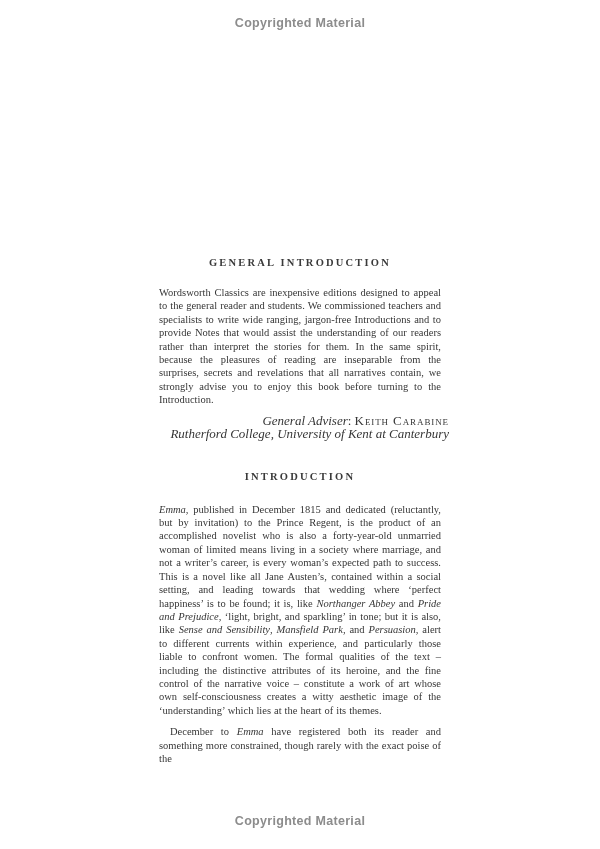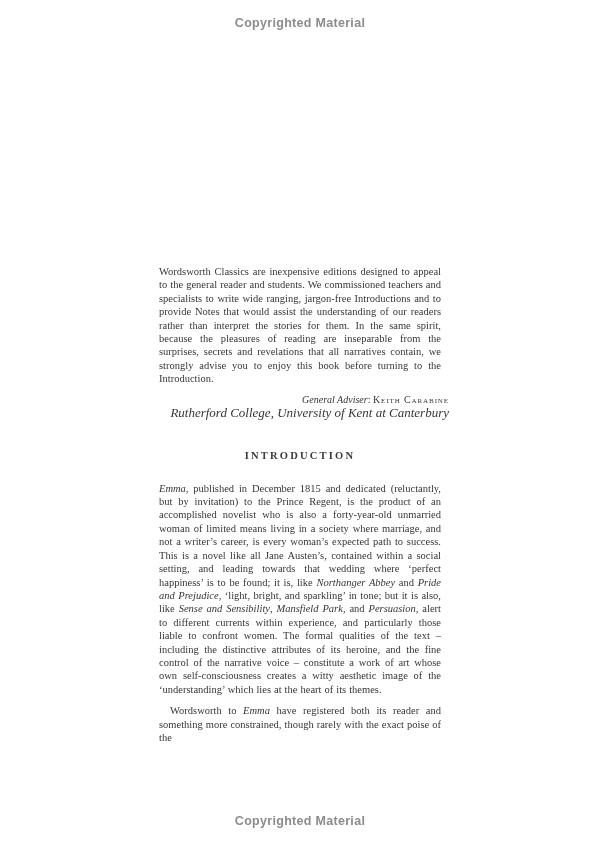--- a/index.html
+++ b/index.html
@@ -78,6 +78,7 @@
 
   <div class="content">
 
+    <h1 class="section-heading">GENERAL INTRODUCTION</h1>
 
     <p class="body-para after-gap">Wordsworth Classics are inexpensive editions designed to appeal to the general reader and students. We commissioned teachers and specialists to write wide ranging, jargon-free Introductions and to provide Notes that would assist the understanding of our readers rather than interpret the stories for them. In the same spirit, because the pleasures of reading are inseparable from the surprises, secrets and revelations that all narratives contain, we strongly advise you to enjoy this book before turning to the Introduction.</p>
 

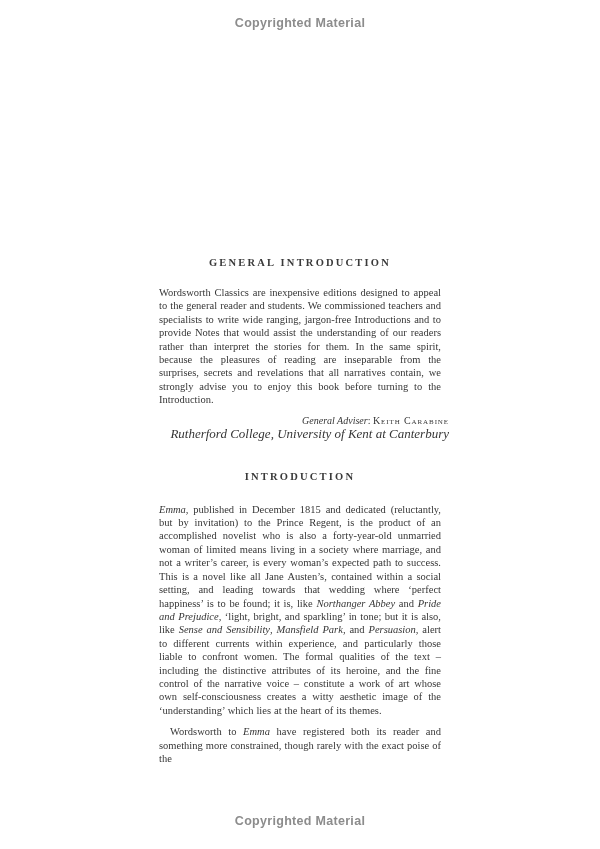--- a/index.html
+++ b/index.html
@@ -53,7 +53,7 @@
     text-align: right;
     margin: 3px 0 31px 0;
   }
-  .adviser-line { font-size: 10px; line-height: 13px; }
+  .adviser-line { font-size: 13px; line-height: 13px; }
   .adviser-line i { font-style: italic; }
   .smallcaps {
     font-variant: small-caps;

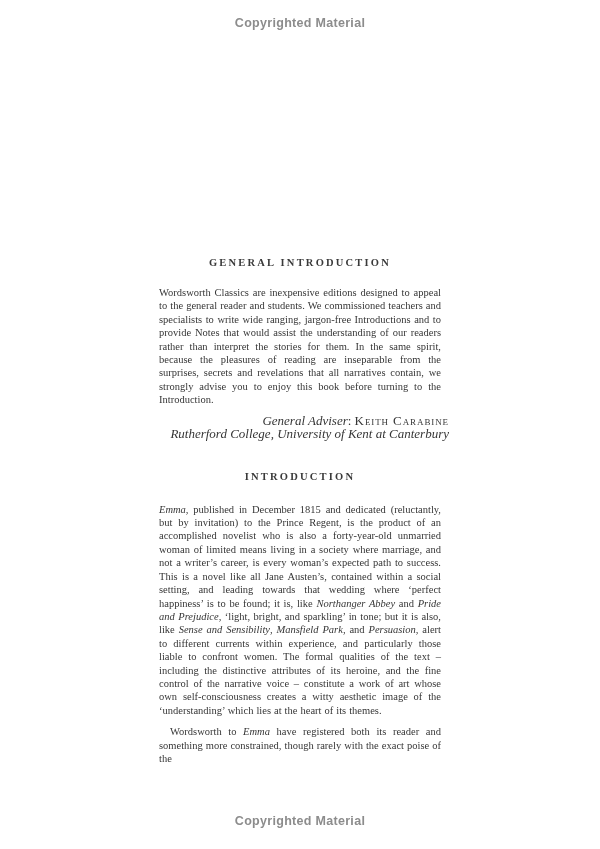--- a/index.html
+++ b/index.html
@@ -91,7 +91,7 @@
 
     <p class="body-para"><i>Emma</i><span>, published in December 1815 and dedicated (reluctantly, but by invitation) to the Prince Regent, is the product of an accomplished novelist who is also a forty-year-old unmarried woman of limited means living in a society where marriage, and not a writer’s career, is every woman’s expected path to success. This is a novel like all Jane Austen’s, contained within a social setting, and leading towards that wedding where ‘perfect happiness’ is to be found; it is, like </span><i>Northanger Abbey</i><span> and </span><i>Pride and Prejudice</i><span>, ‘light, bright, and sparkling’ in tone; but it is also, like </span><i>Sense and Sensibility</i><span>, </span><i>Mansfield Park</i><span>, and </span><i>Persuasion</i><span>, alert to different currents within experience, and particularly those liable to confront women. The formal qualities of the text – including the distinctive attributes of its heroine, and the fine control of the narrative voice – constitute a work of art whose own self-consciousness creates a witty aesthetic image of the ‘understanding’ which lies at the heart of its themes.</span></p>
 
-    <p class="body-para indent"><span>Wordsworth to </span><i>Emma</i><span> have registered both its reader and something more constrained, though rarely with the exact poise of the</span></p>
+    <p class="body-para indent"><span>December to </span><i>Emma</i><span> have registered both its reader and something more constrained, though rarely with the exact poise of the</span></p>
 
   </div>
 

